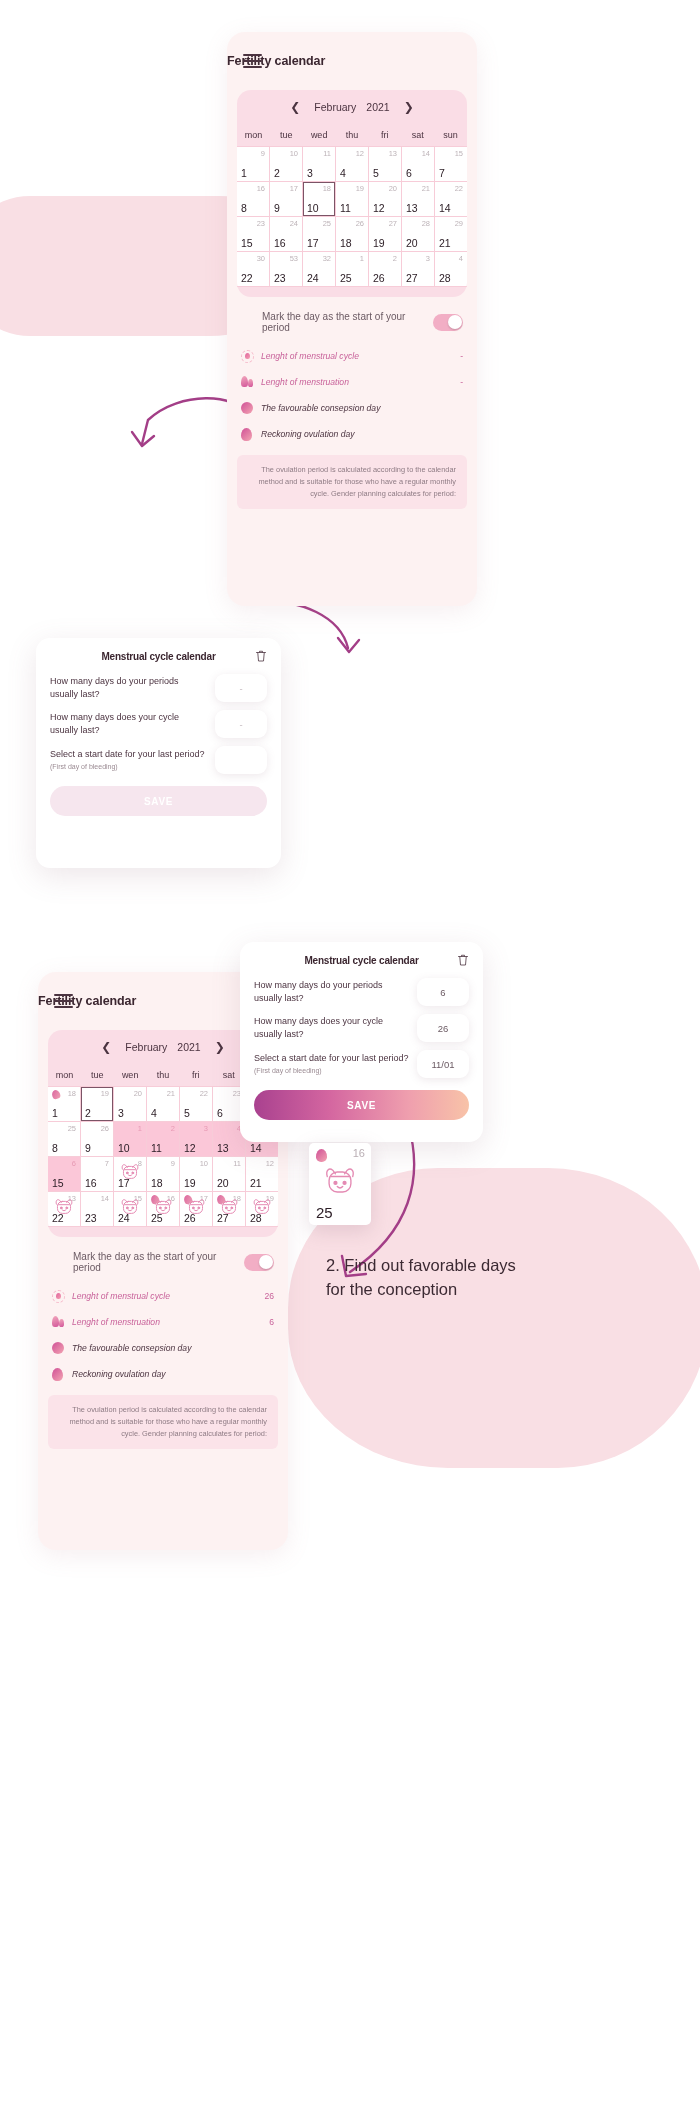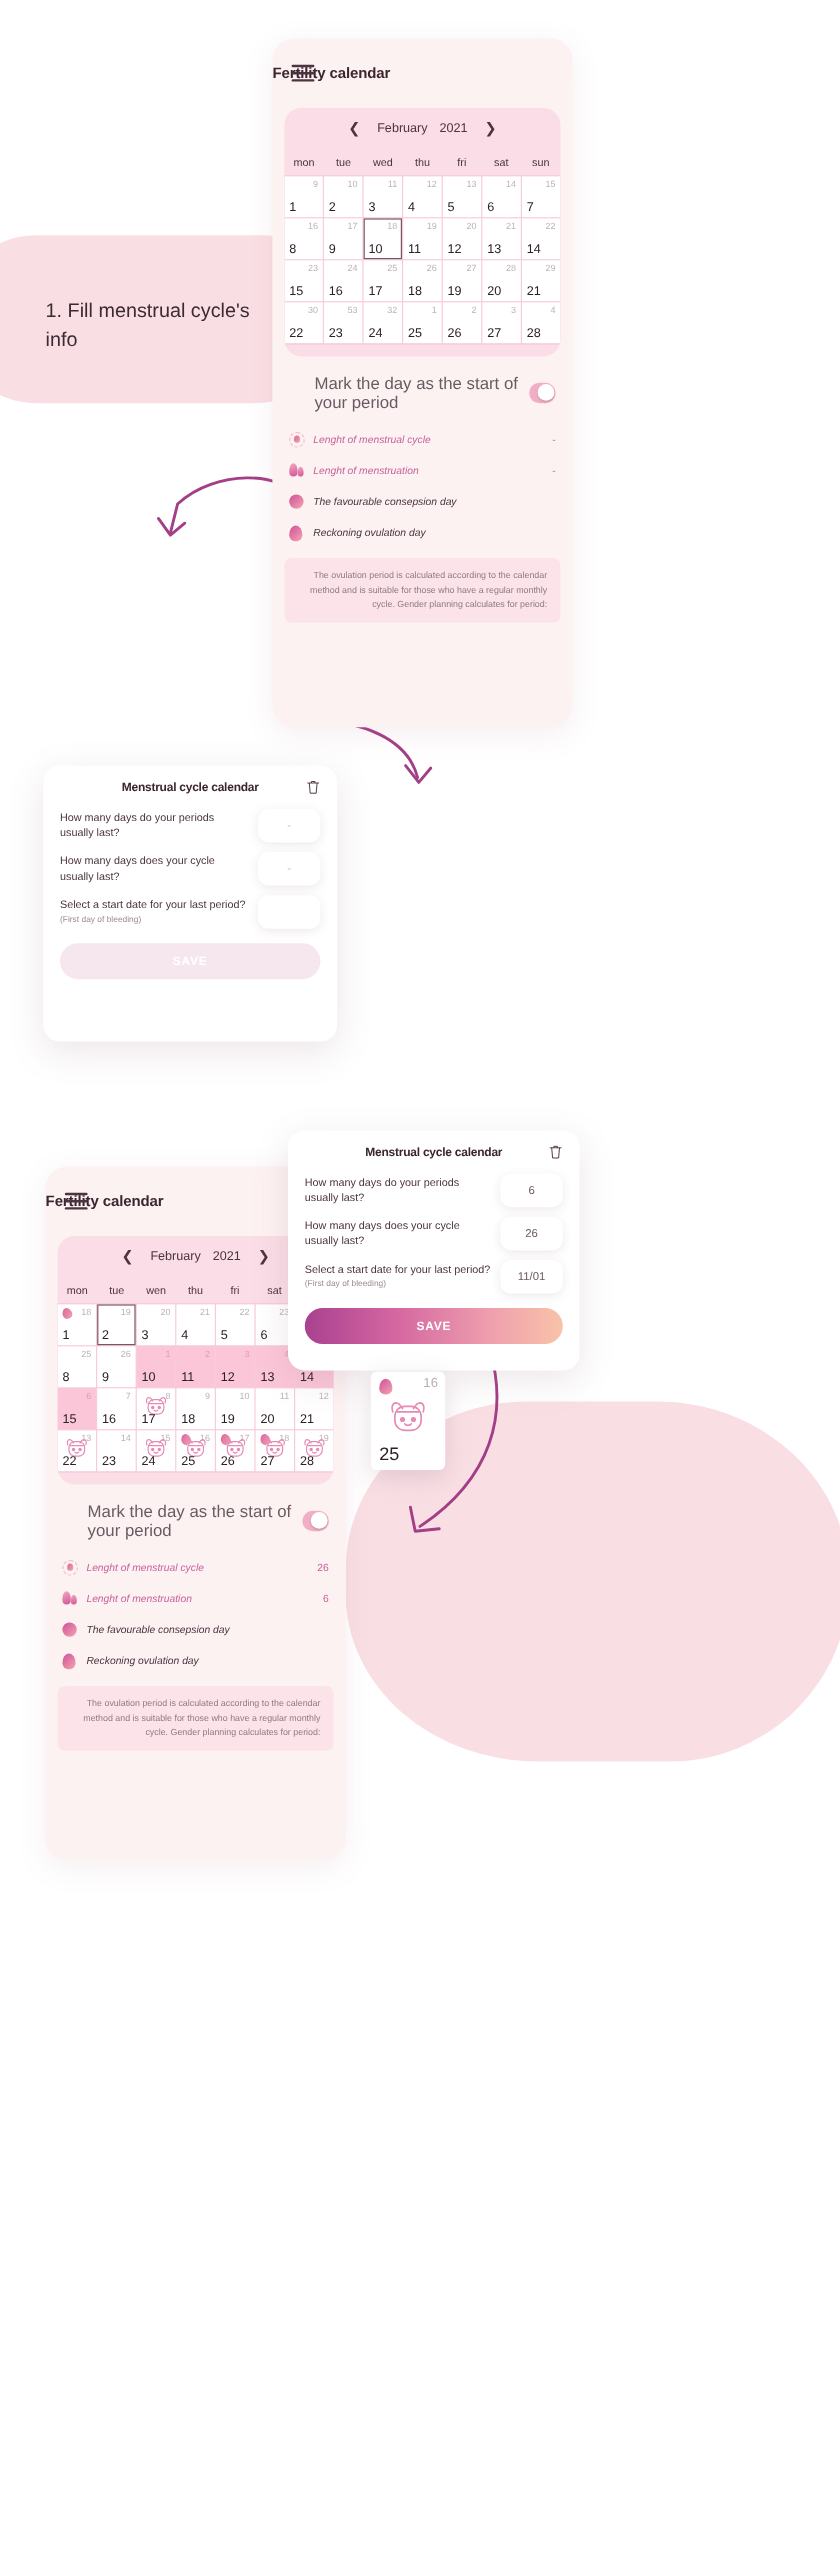--- a/index.html
+++ b/index.html
@@ -290,7 +290,6 @@
   <div class="blob blob-1"></div>
   <div class="blob blob-2"></div>
 
-  <div class="callout" id="callout-1">1. Fill menstrual cycle's info</div>
 
 
   <svg class="arrow-svg" id="arrow-1" width="130" height="70" viewBox="0 0 130 70">

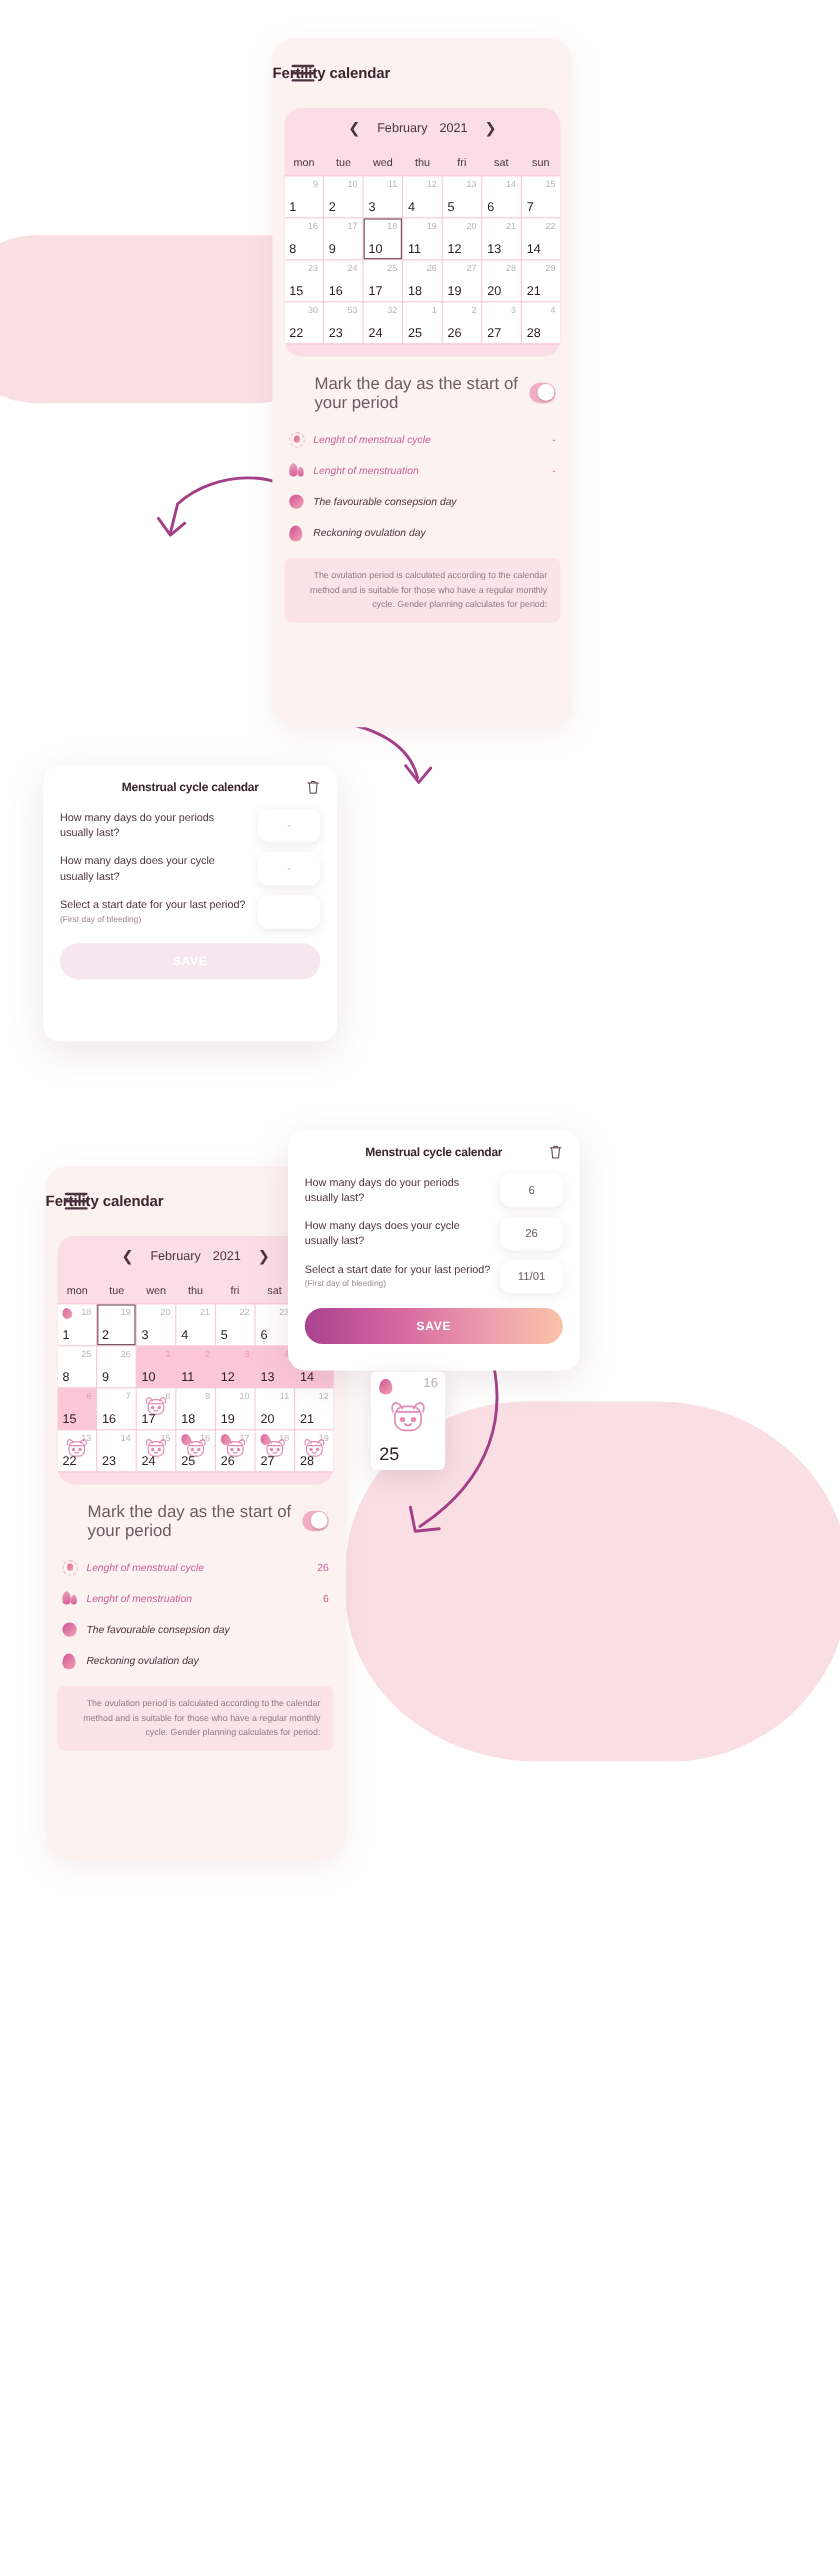--- a/index.html
+++ b/index.html
@@ -133,7 +133,7 @@
     display: flex; align-items: center; justify-content: space-between;
     padding: 14px 14px 6px 14px;
   }
-  .toggle-row .lbl { font-size: 14px; color: #6b5a63; padding-left: 21px; }
+  .toggle-row .lbl { font-size: 10px; color: #6b5a63; padding-left: 21px; }
   .switch {
     width: 30px; height: 17px; border-radius: 9px;
     background: #f2aec5;

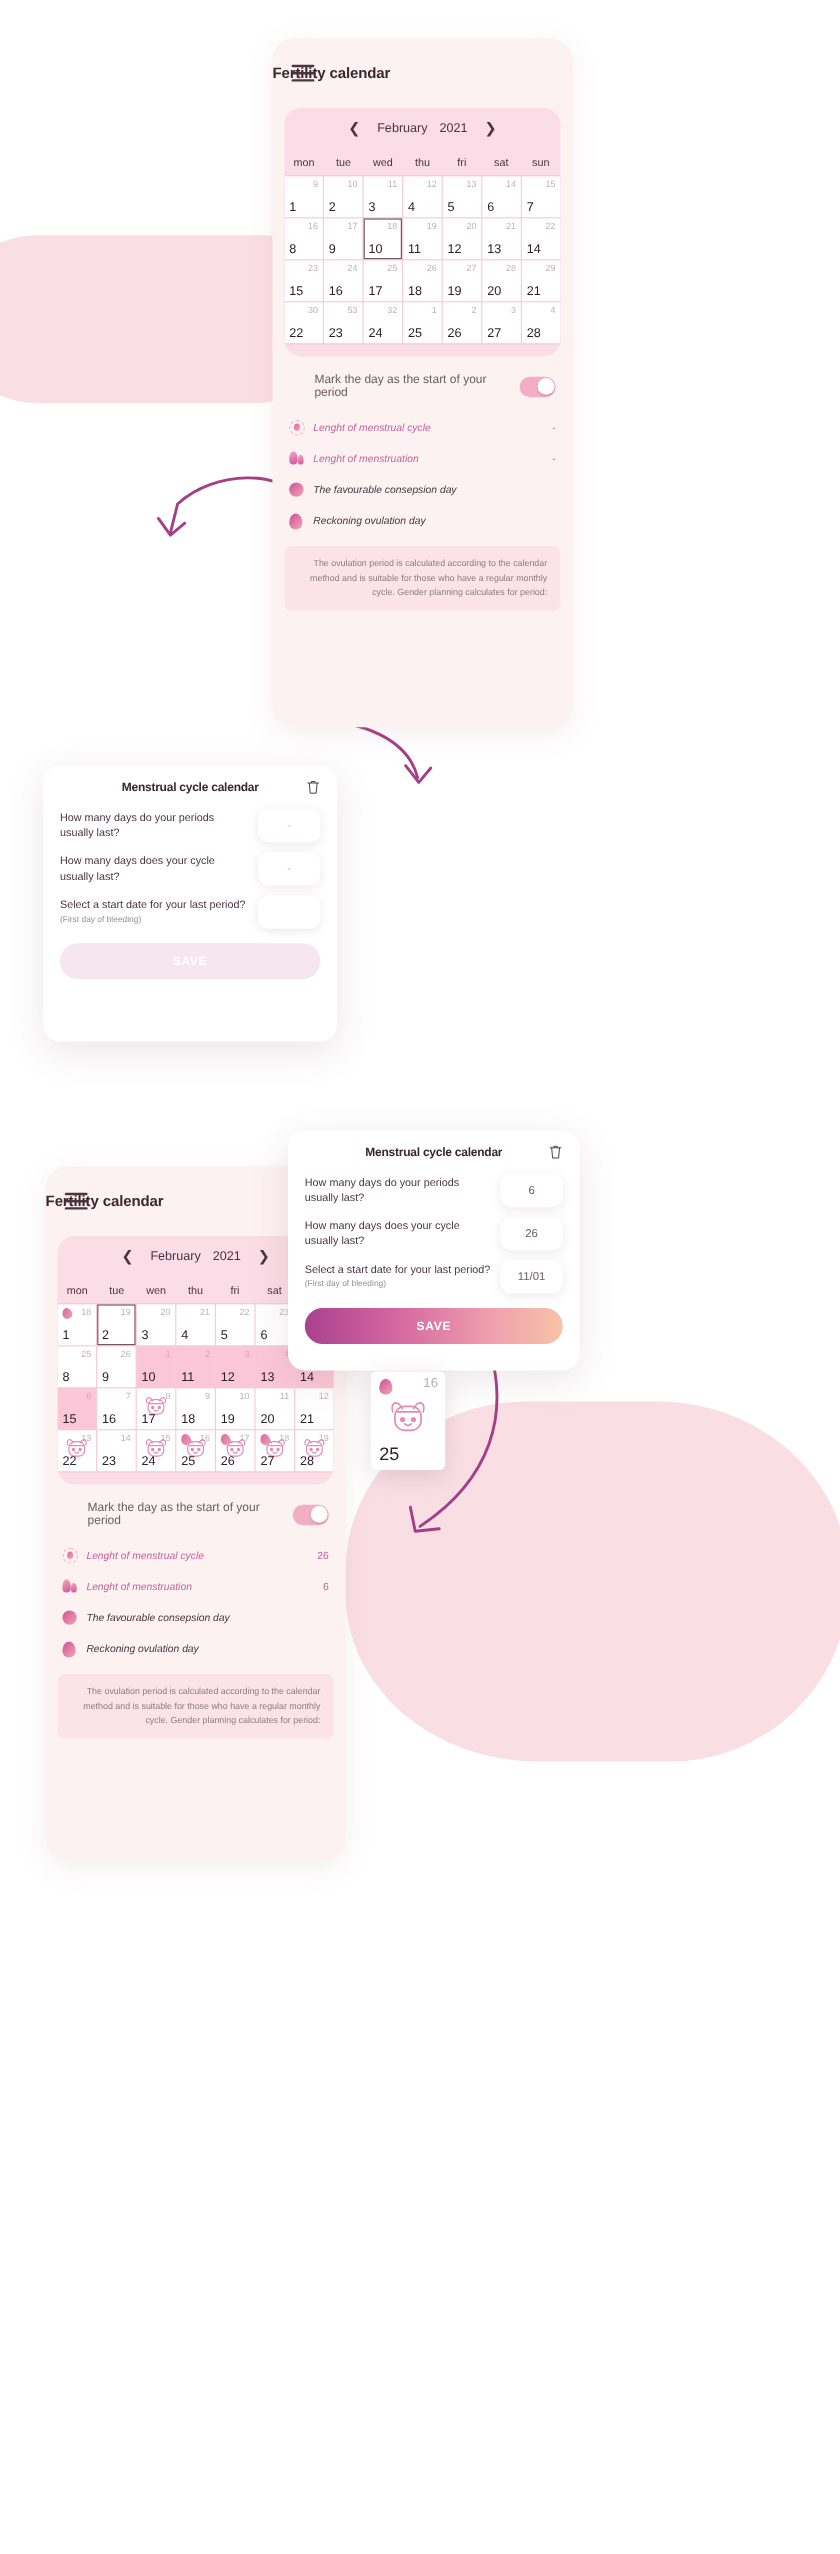--- a/index.html
+++ b/index.html
@@ -291,6 +291,7 @@
   <div class="blob blob-2"></div>
 
 
+  <div class="callout" id="callout-2">2. Find out favorable days for the conception</div>
 
   <svg class="arrow-svg" id="arrow-1" width="130" height="70" viewBox="0 0 130 70">
     <path d="M124 22 C118 2, 60 -2, 28 28 L22 52" fill="none" stroke="#a33e87" stroke-width="2.4" stroke-linecap="round"></path>

